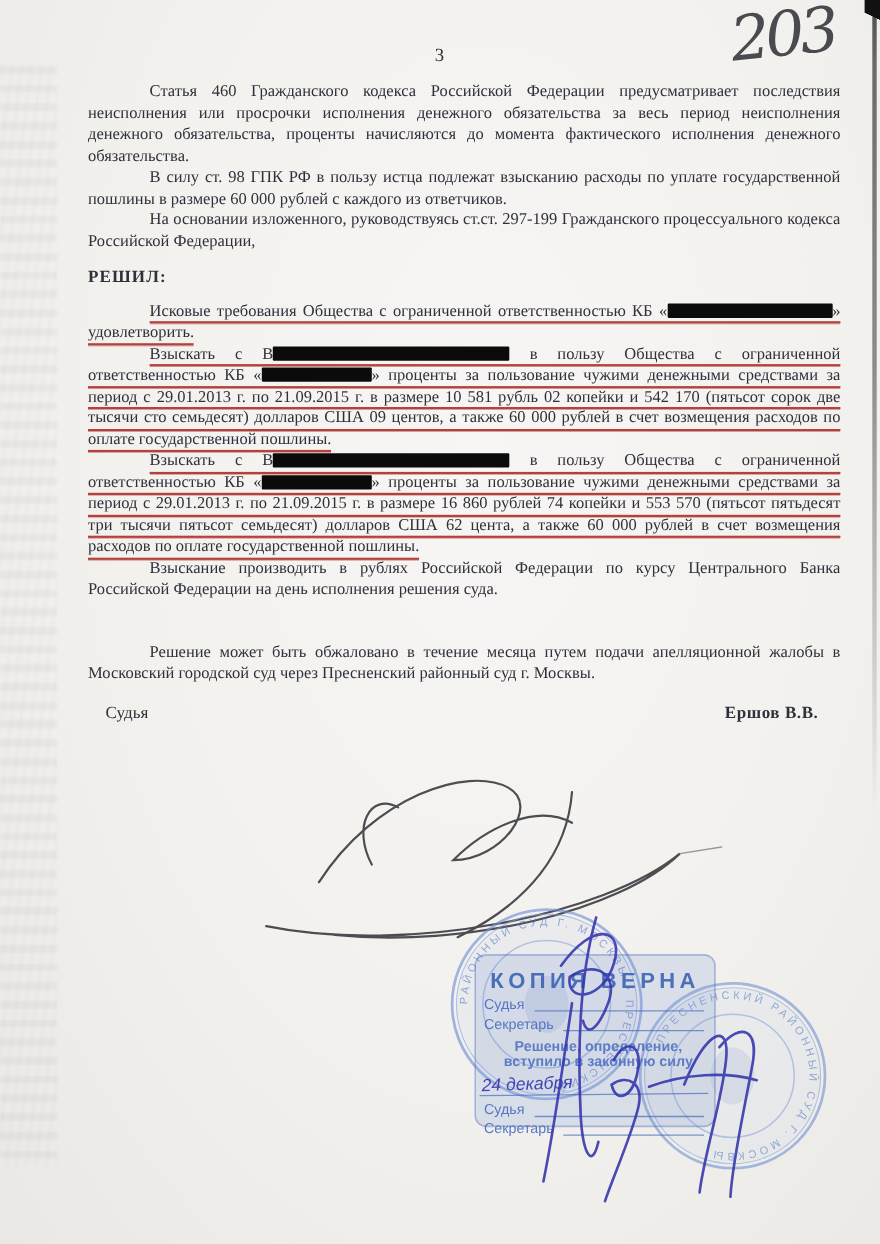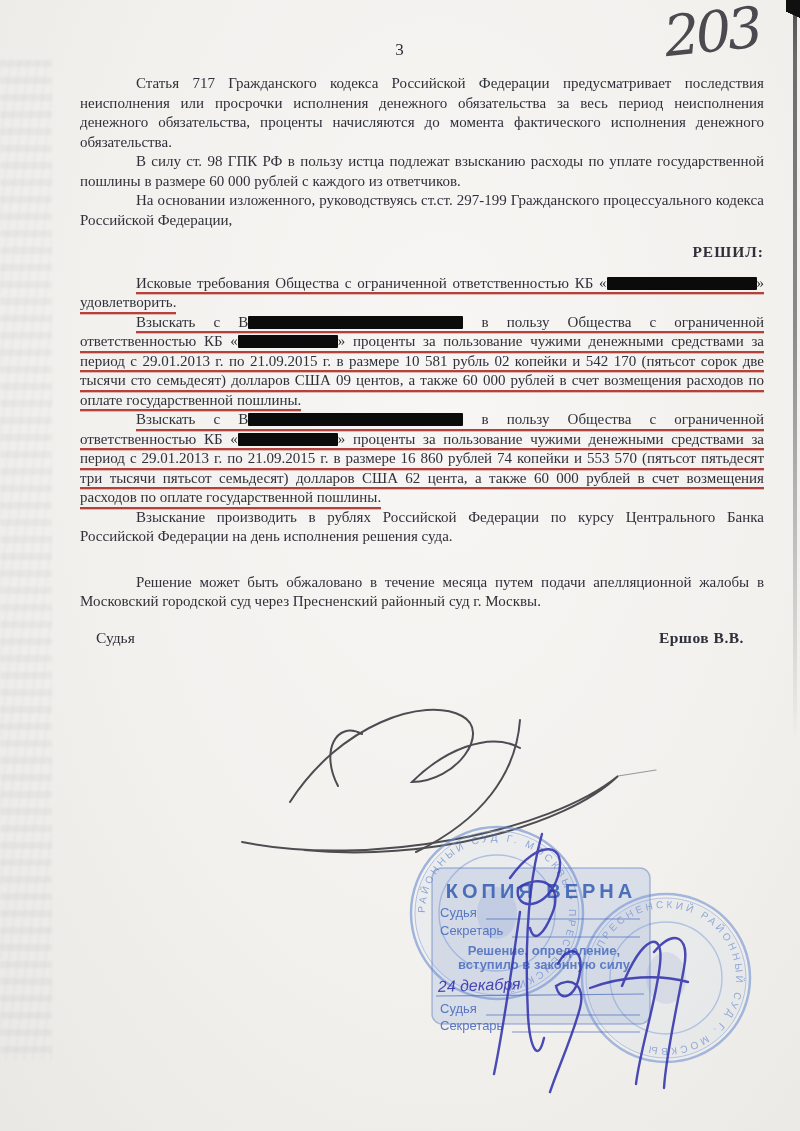--- a/index.html
+++ b/index.html
@@ -79,7 +79,7 @@
 
 <div class="doc">
 
-<p class="normal"><span>Статья 717 Гражданского кодекса Российской Федерации предусматривает последствия неисполнения или просрочки исполнения денежного обязательства за весь период неисполнения денежного обязательства, проценты начисляются до момента фактического исполнения денежного обязательства.</span></p>
+<p class="normal"><span>Статья 460 Гражданского кодекса Российской Федерации предусматривает последствия неисполнения или просрочки исполнения денежного обязательства за весь период неисполнения денежного обязательства, проценты начисляются до момента фактического исполнения денежного обязательства.</span></p>
     <p class="normal"><span>В силу ст. 98 ГПК РФ в пользу истца подлежат взысканию расходы по уплате государственной пошлины в размере 60 000 рублей с каждого из ответчиков.</span></p>
     <p class="normal"><span>На основании изложенного, руководствуясь ст.ст. 297-199 Гражданского процессуального кодекса Российской Федерации,</span></p>
     <p class="heading"><span>РЕШИЛ:</span></p>

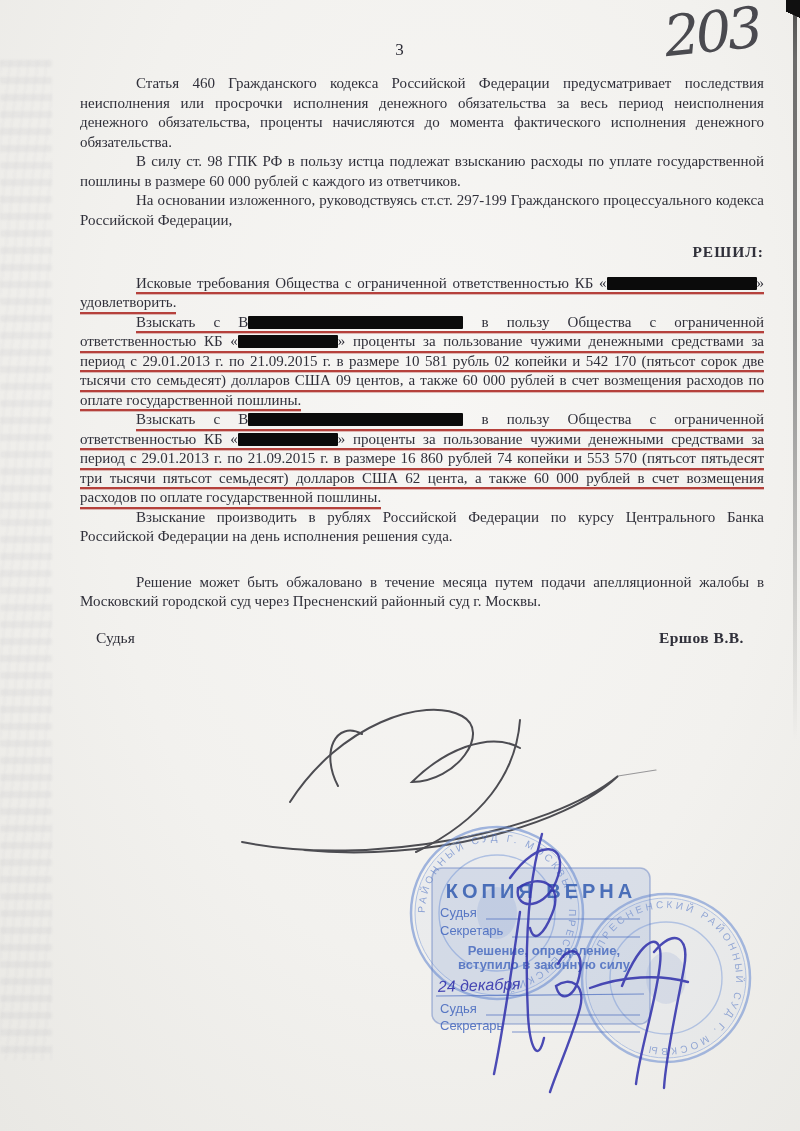--- a/index.html
+++ b/index.html
@@ -45,7 +45,7 @@
   }
   .doc p{margin:0;text-indent:56px;}
   .doc p.heading{
-    text-align:right;text-indent:0;font-weight:bold;letter-spacing:1px;
+    text-align:left;text-indent:0;font-weight:bold;letter-spacing:1px;
     margin:12px 0 12px 0;font-size:15.5px;
   }
   .doc p.spaced{margin-top:26px;}

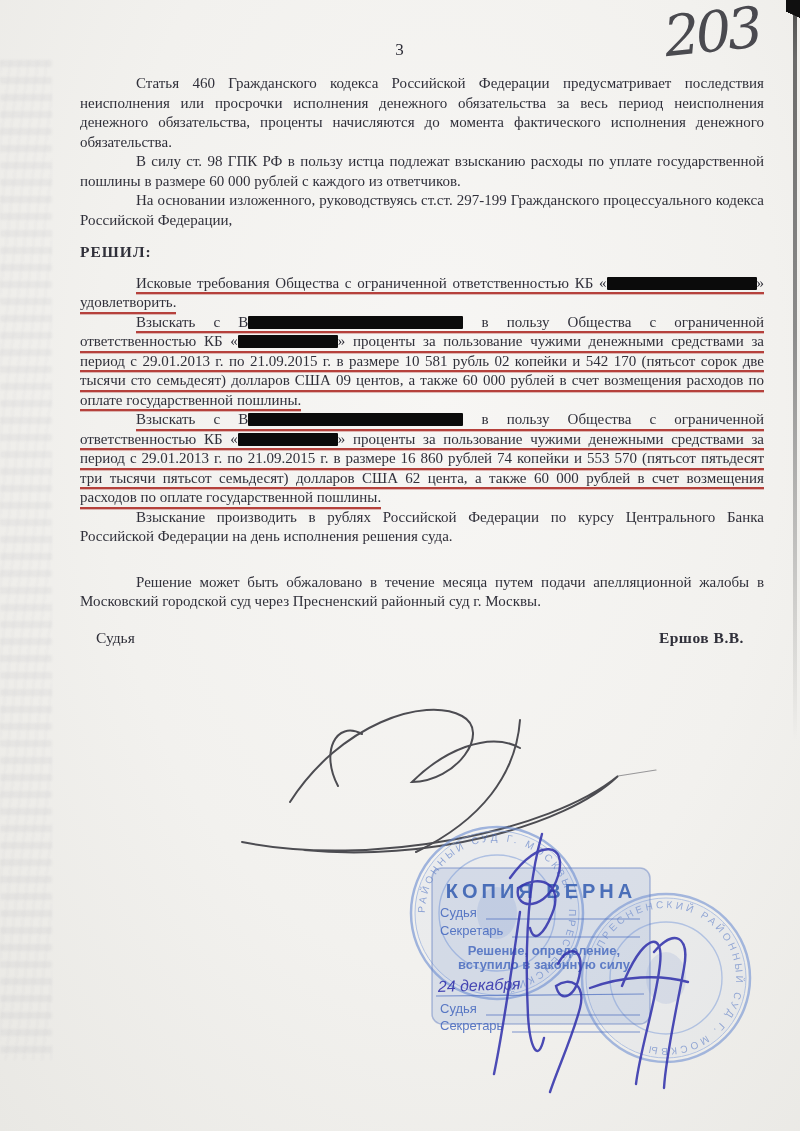--- a/index.html
+++ b/index.html
@@ -48,7 +48,7 @@
     text-align:left;text-indent:0;font-weight:bold;letter-spacing:1px;
     margin:12px 0 12px 0;font-size:15.5px;
   }
-  .doc p.spaced{margin-top:26px;}
+  .doc p.spaced{margin-top:37px;}
   .redline{
     border-bottom:2px solid var(--red_underline,#b5413c);
     padding-bottom:1.5px;

